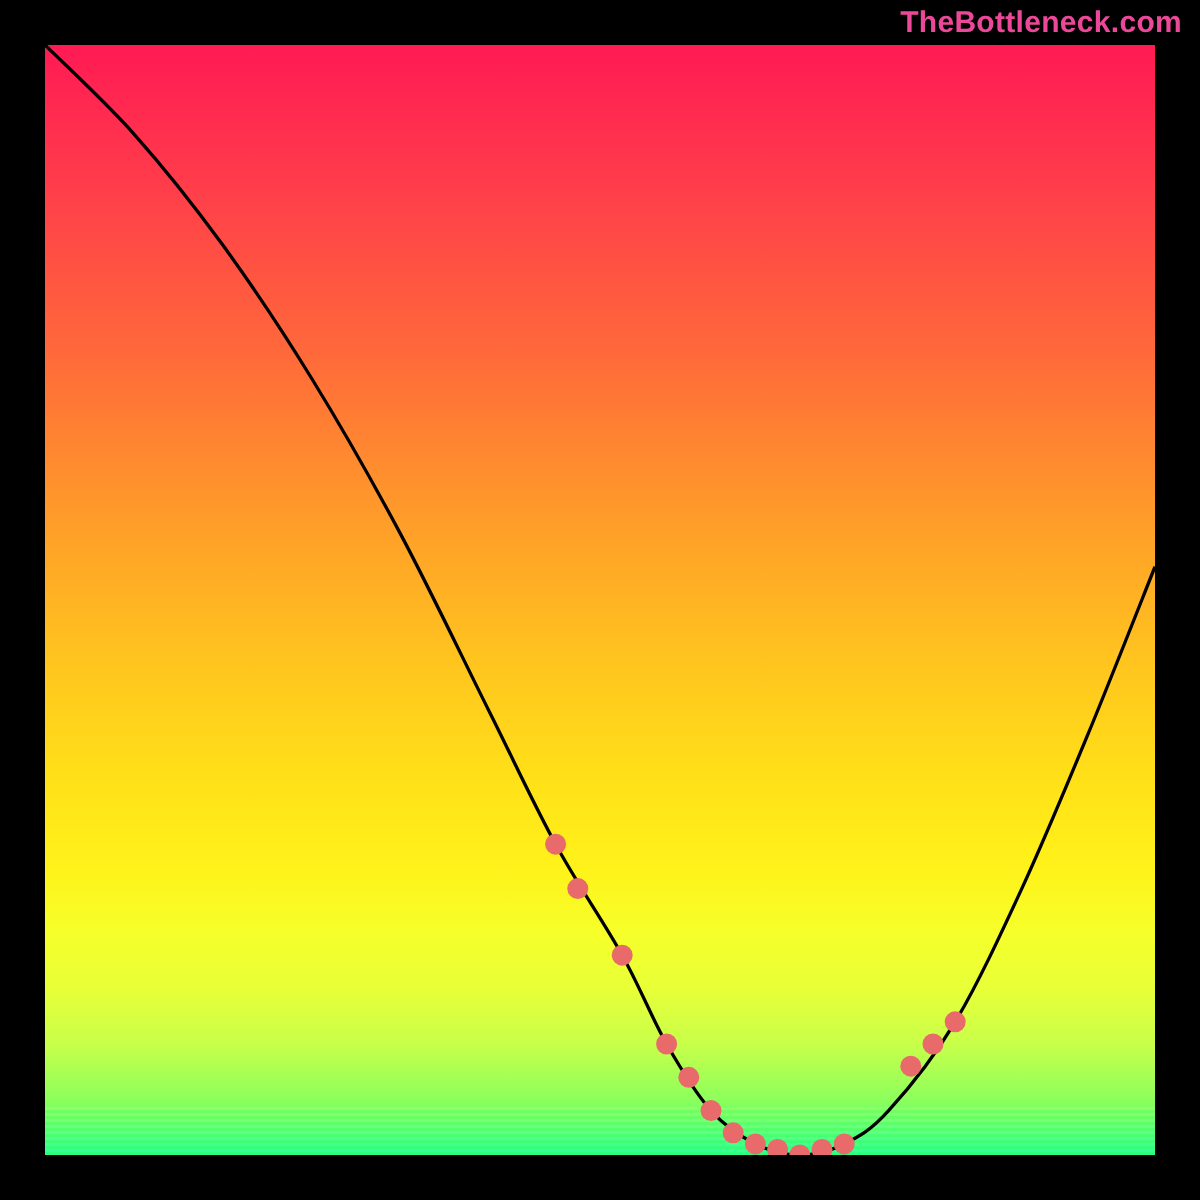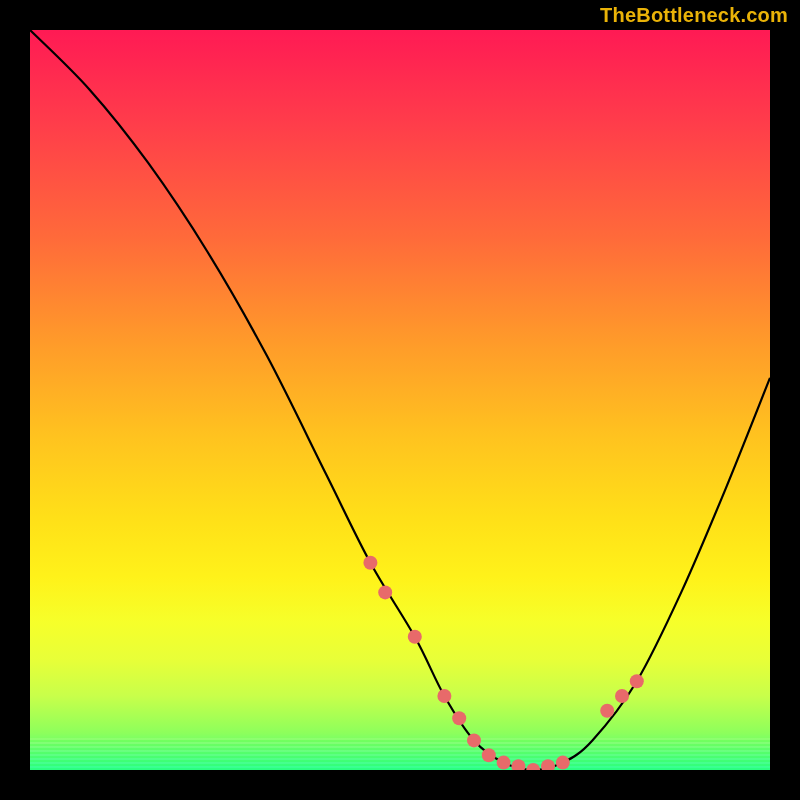--- a/index.html
+++ b/index.html
@@ -23,7 +23,7 @@
     right: 12px;
     font-size: 20px;
     font-weight: 600;
-    color: #eab308;
+    color: #ec4899;
     letter-spacing: 0.2px;
   }
   .plot {

